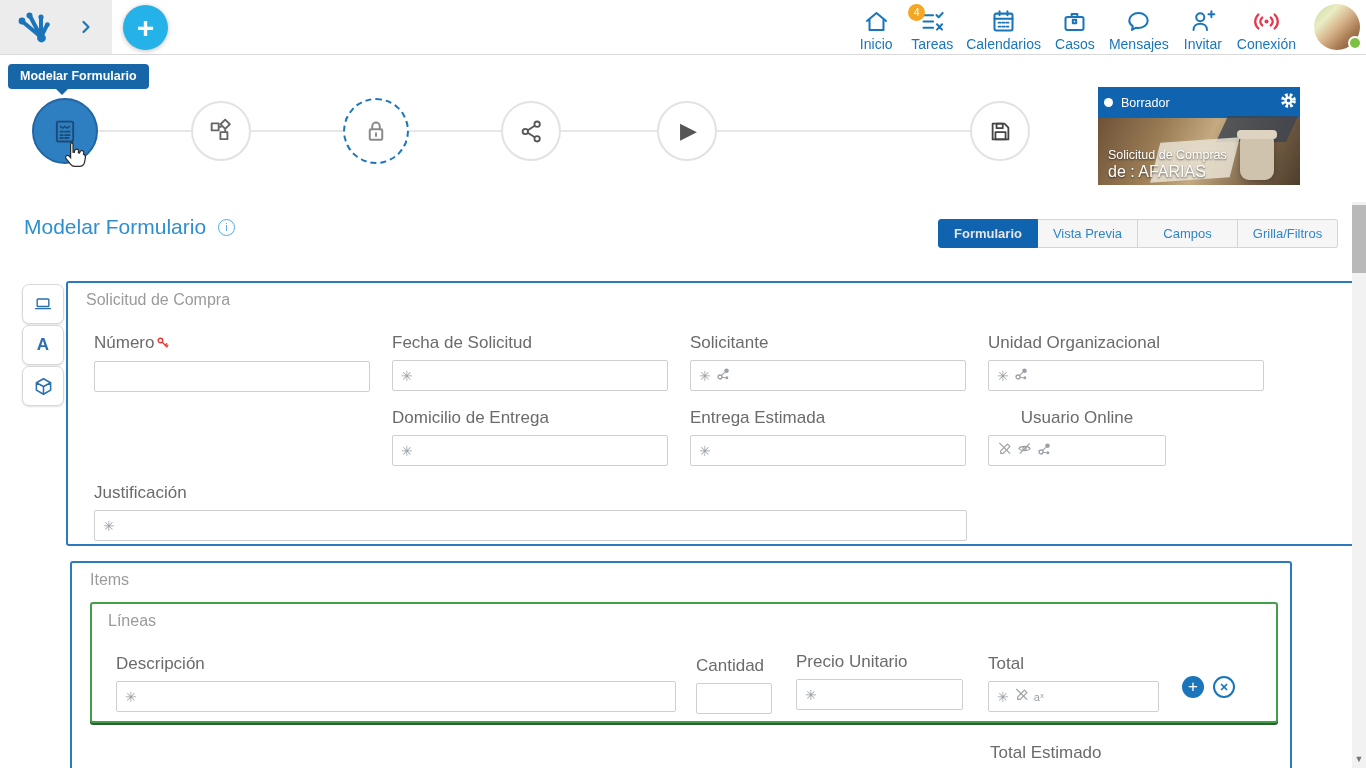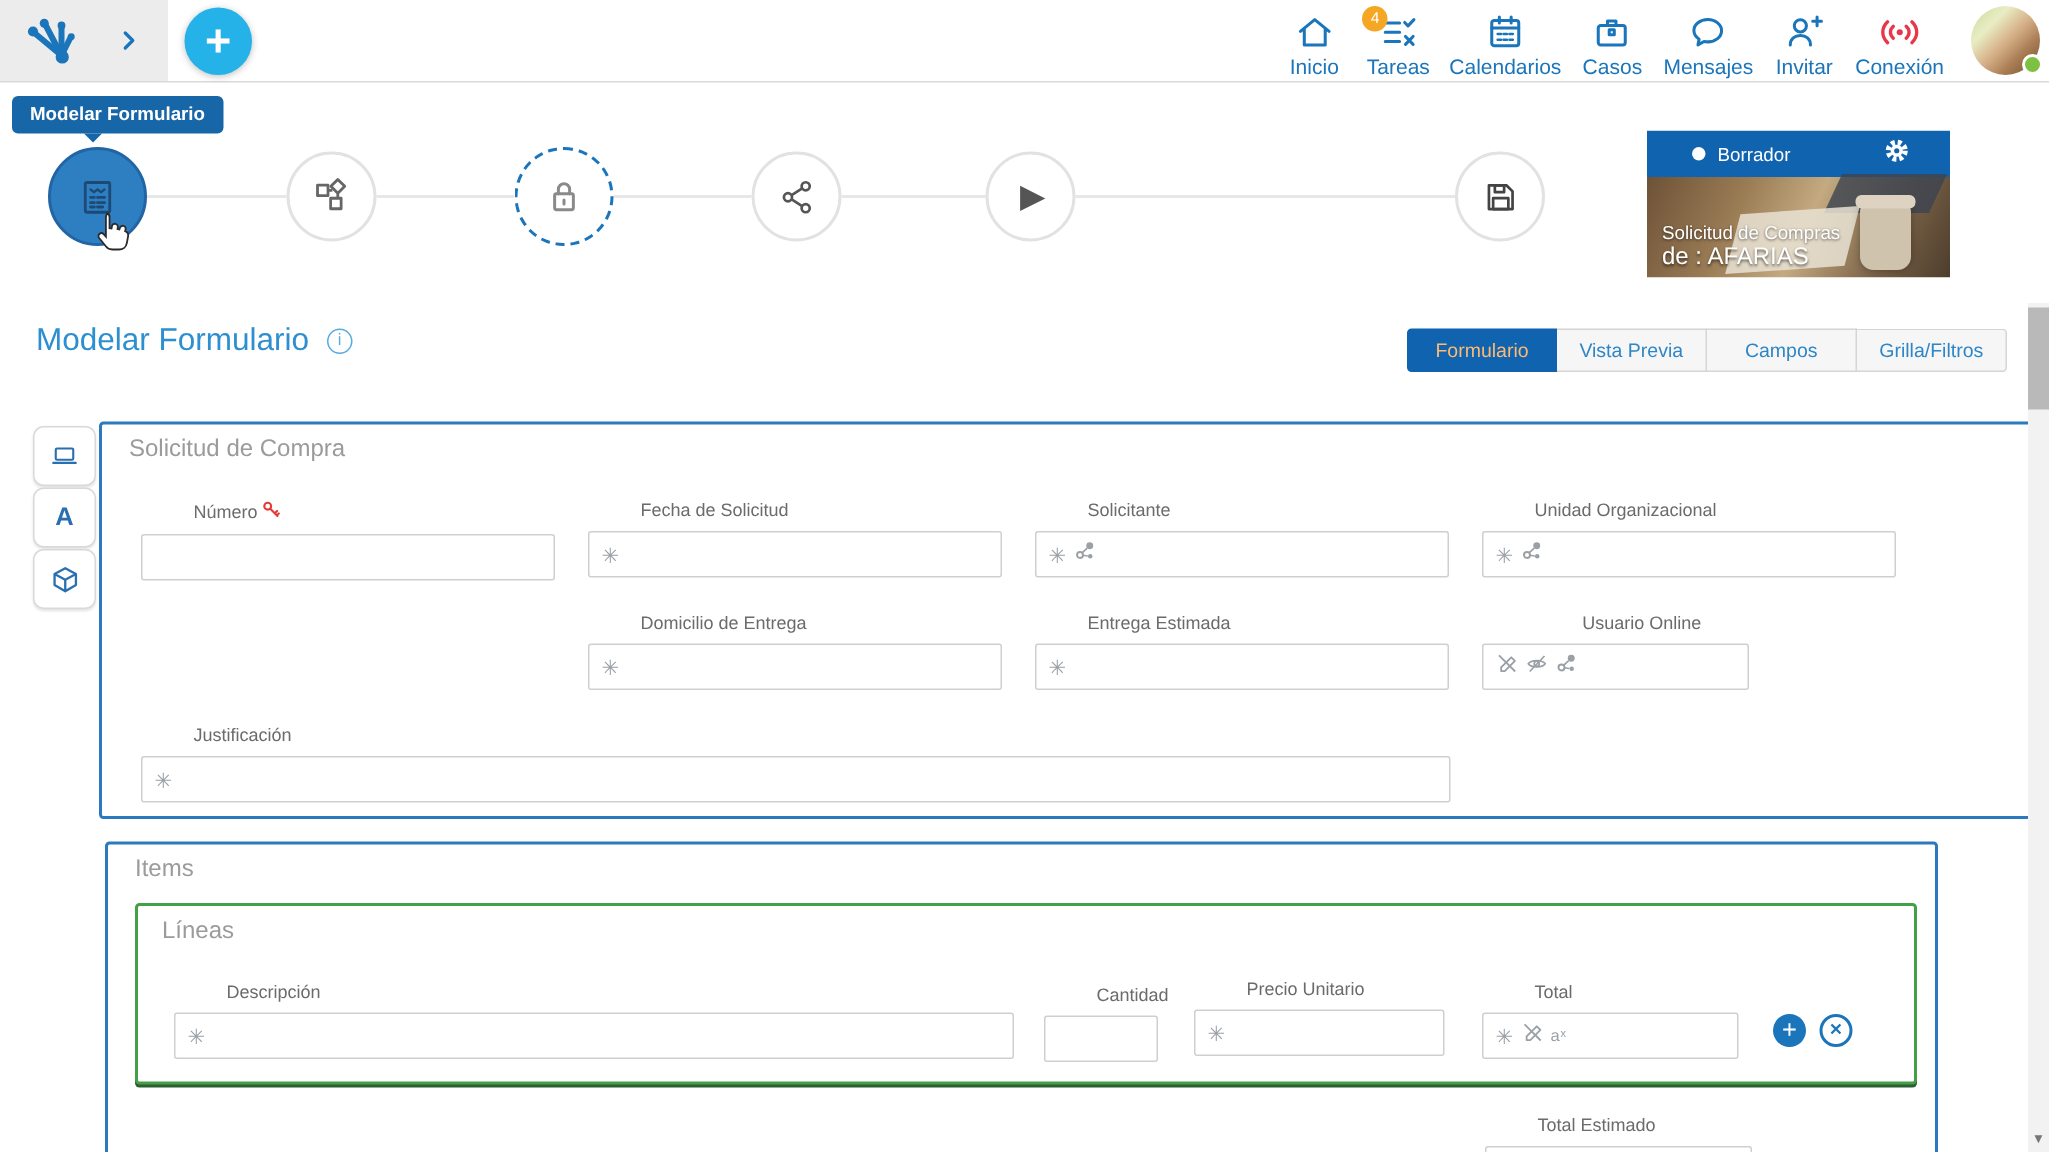--- a/index.html
+++ b/index.html
@@ -47,7 +47,7 @@
   
   .status-card { position:absolute; left:1098px; top:87px; width:202px; height:98px; overflow:hidden; }
   .card-head { position:absolute; left:0; top:0; right:0; height:31px; background:#1063ae; color:#fff;
-    display:flex; align-items:center; padding:0 26px; }
+    display:flex; align-items:center; padding:0 2px; }
   .card-status-dot { width:9px; height:9px; border-radius:50%; background:#fff; margin:0 8px 0 4px; }
   .card-status-text { font-size:12.5px; }
   .card-gear { margin-left:auto; cursor:pointer; }

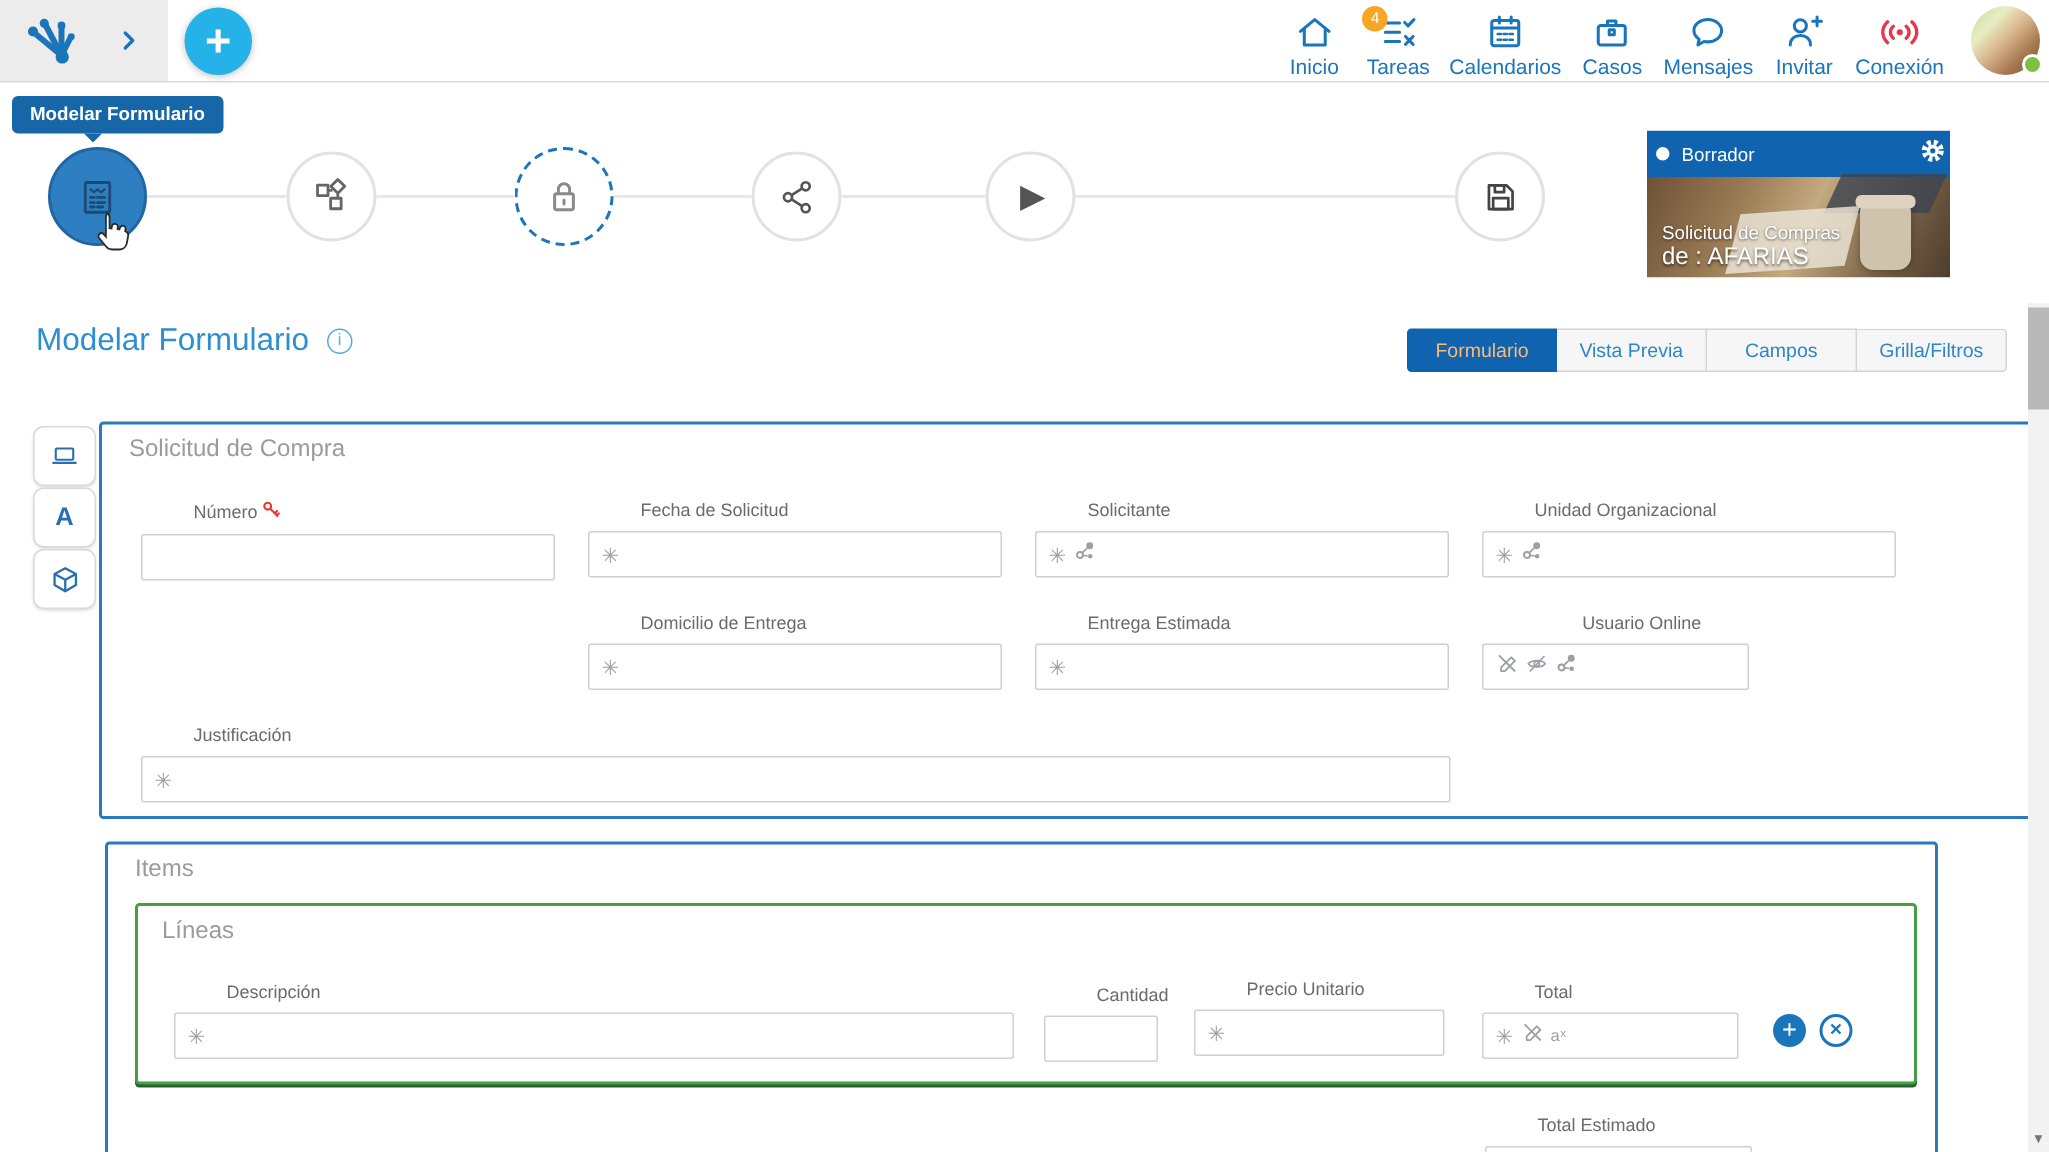--- a/index.html
+++ b/index.html
@@ -74,7 +74,7 @@
     background:#f6f6f6; border:1px solid #d5d5d5; border-left:none; color:#2e86c7; }
   .tab:first-child { border-left:1px solid #d5d5d5; border-radius:3px 0 0 3px; }
   .tab:last-child { border-radius:0 3px 3px 0; }
-  .tab.active { background:#1063ae; border-color:#1063ae; color:#fdba74; }
+  .tab.active { background:#1063ae; border-color:#1063ae; color:#e5e5e5;font-weight:bold; }
 
   
   .side-tools { position:absolute; left:22px; top:284px; width:42px; }

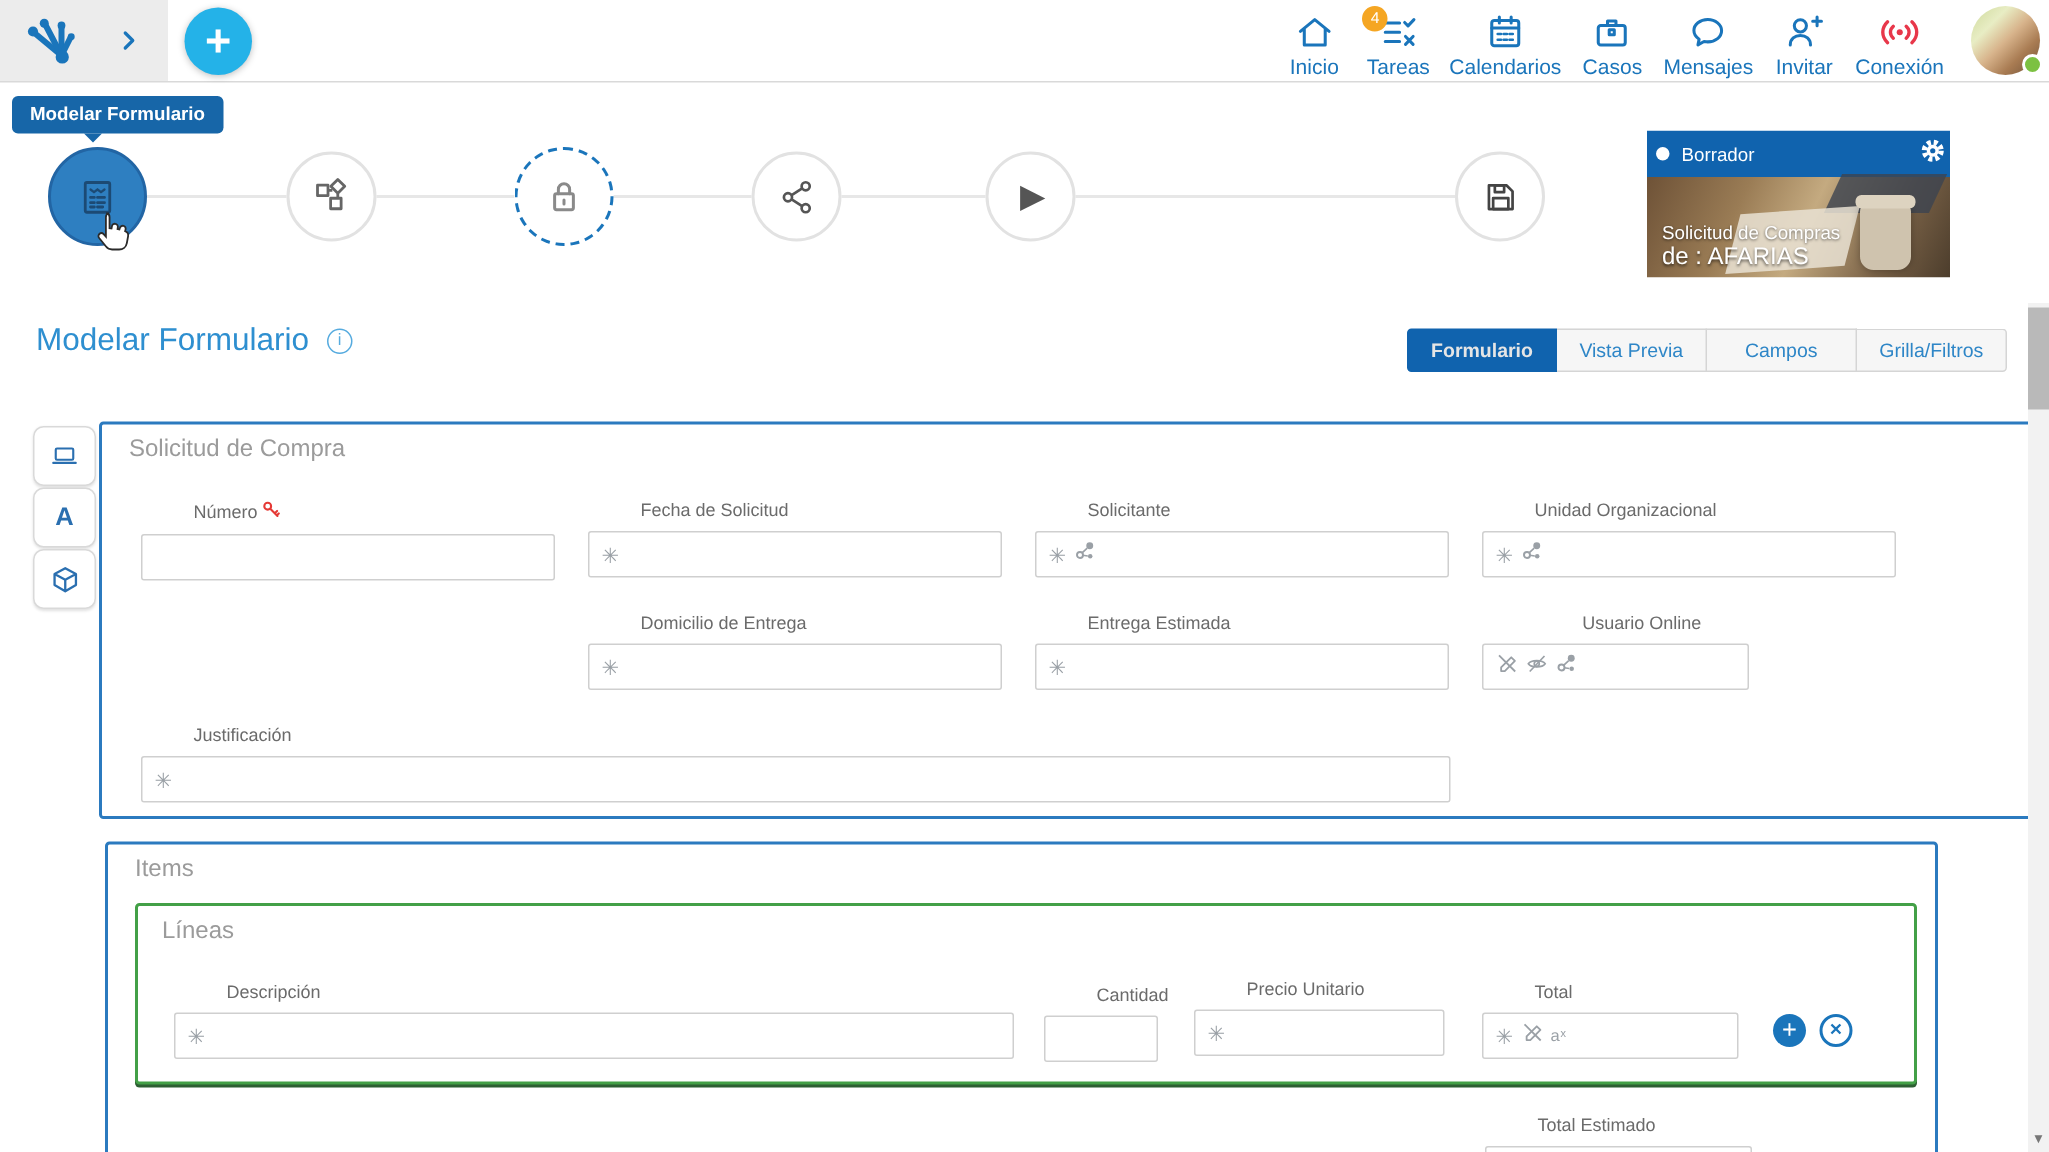--- a/index.html
+++ b/index.html
@@ -89,7 +89,7 @@
   .green-panel { position:absolute; border:2px solid #43a047; border-radius:3px; background:#fff;
     box-shadow:0 2px 0 #2d5f33; }
   .field { position:absolute; }
-  .f-label { font-size:12px; color:#6b6b6b; display:block; margin-bottom:7px; white-space:nowrap;margin-left:35px; }
+  .f-label { font-size:17px; color:#6b6b6b; display:block; margin-bottom:7px; white-space:nowrap; }
   .f-input { height:31px; background:#fff; border:1px solid #cfcfcf; border-radius:2px; display:flex;
     align-items:center; padding:0 8px; gap:5px; cursor:text; }
   .ast { color:#9aa0a6; font-size:14px; line-height:1; }

